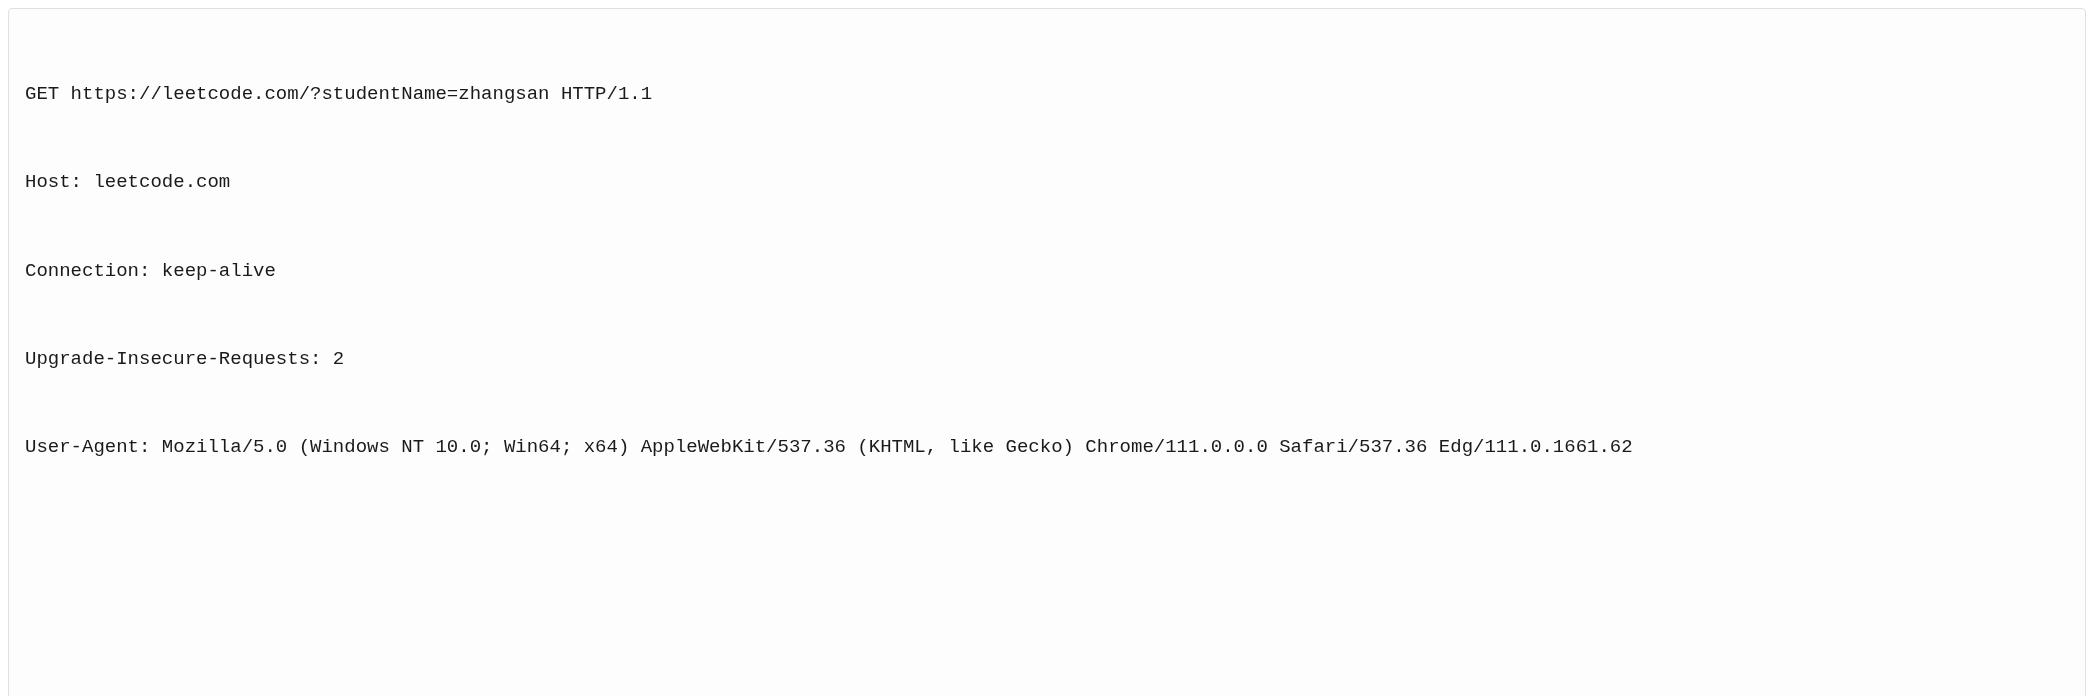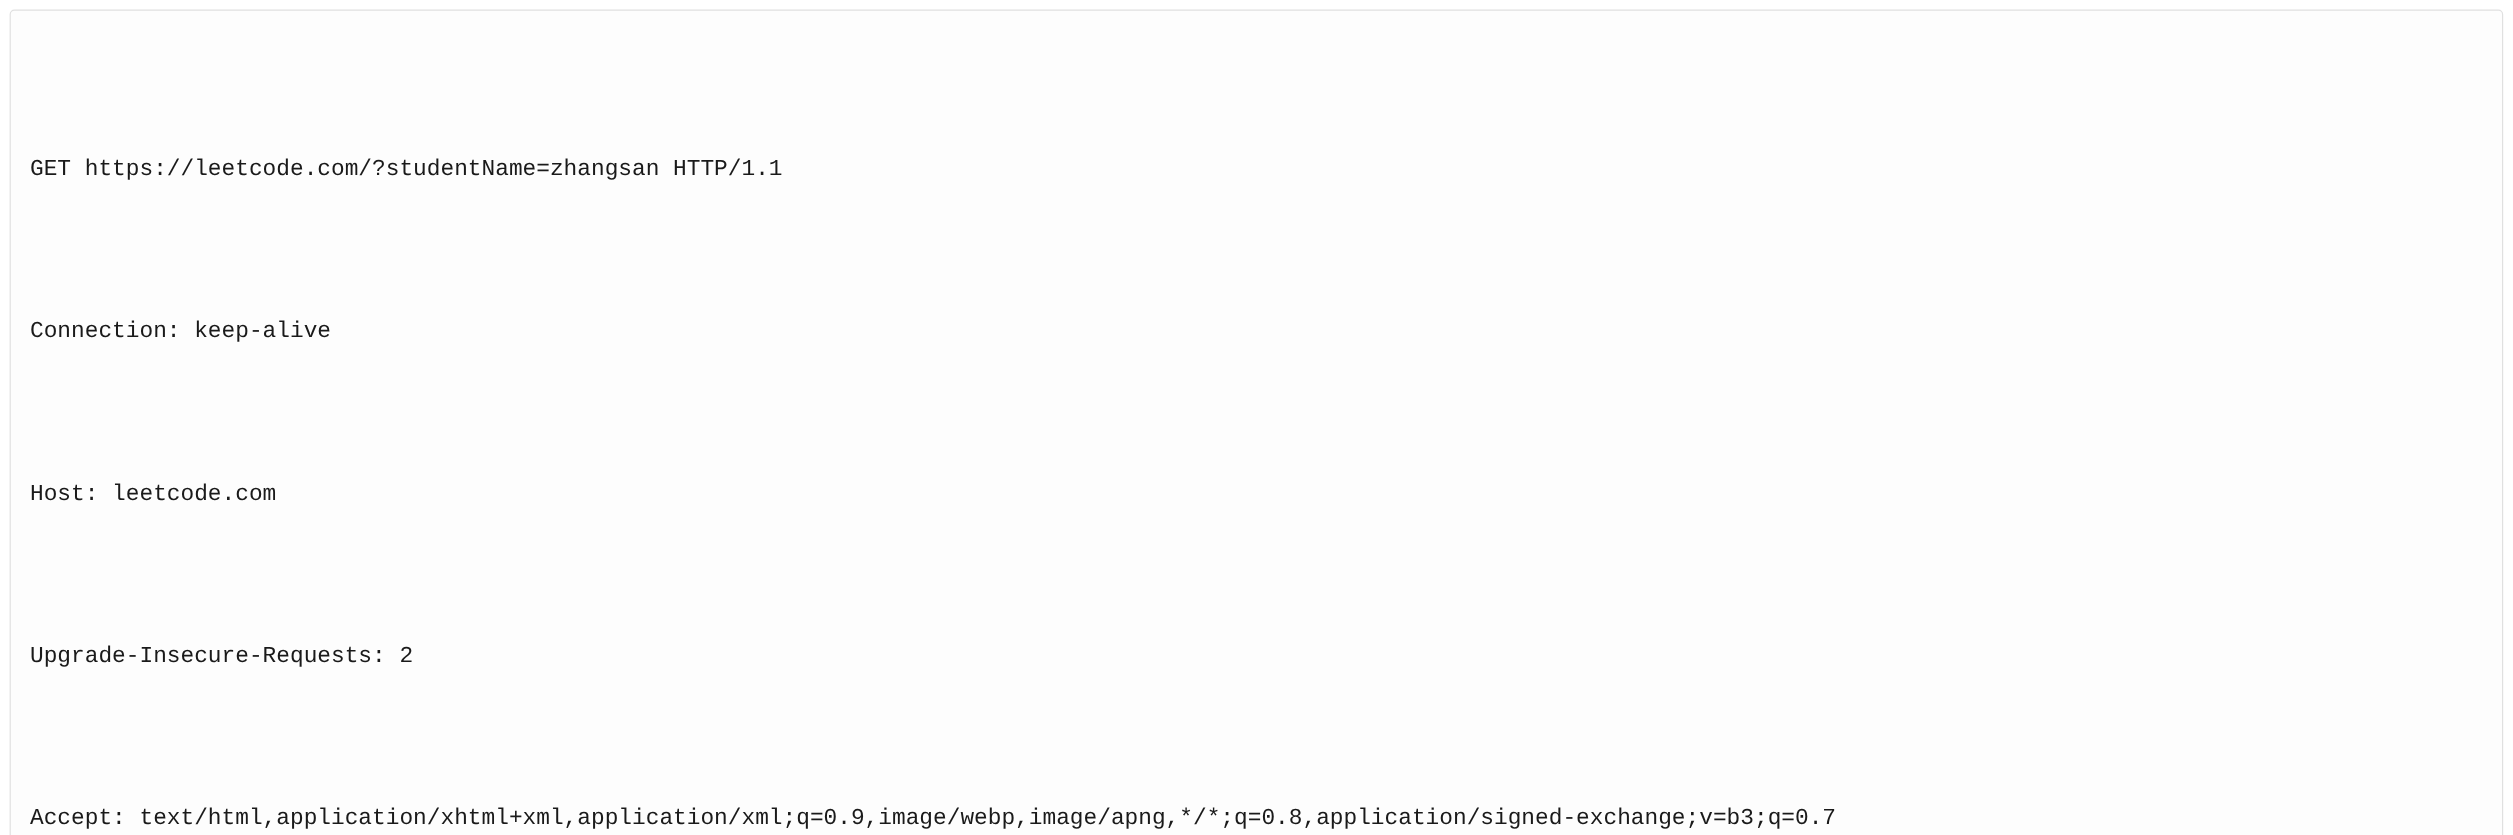--- a/index.html
+++ b/index.html
@@ -26,7 +26,6 @@
   }
   .line {
     display: block;
-    margin-top: 47px;
   }
 </style>
 </head>

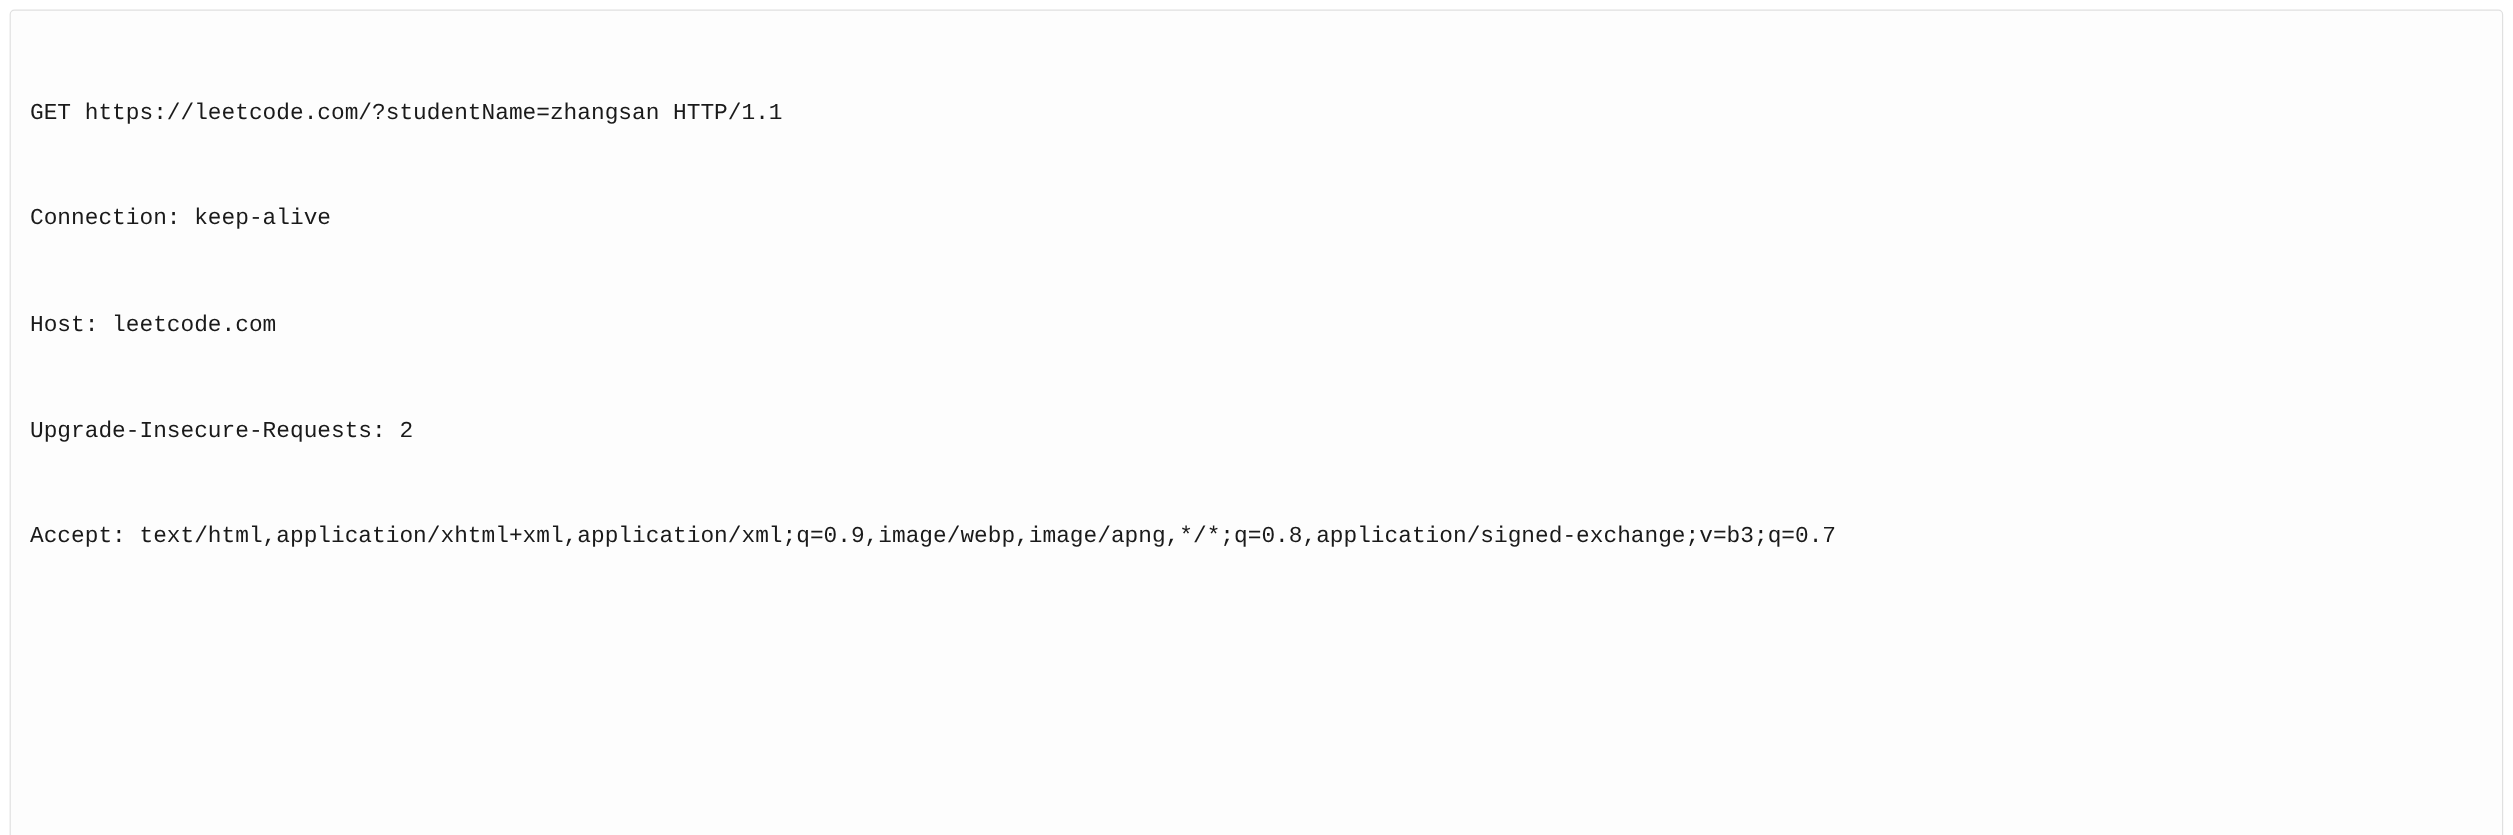--- a/index.html
+++ b/index.html
@@ -33,8 +33,8 @@
 
 <div class="code-container">
   <span class="line">GET https://leetcode.com/?studentName=zhangsan HTTP/1.1</span>
+  <span class="line">Host: leetcode.com</span>
   <span class="line">Connection: keep-alive</span>
-  <span class="line">Host: leetcode.com</span>
   <span class="line">Upgrade-Insecure-Requests: 2</span>
   <span class="line">Accept: text/html,application/xhtml+xml,application/xml;q=0.9,image/webp,image/apng,*/*;q=0.8,application/signed-exchange;v=b3;q=0.7</span>
   

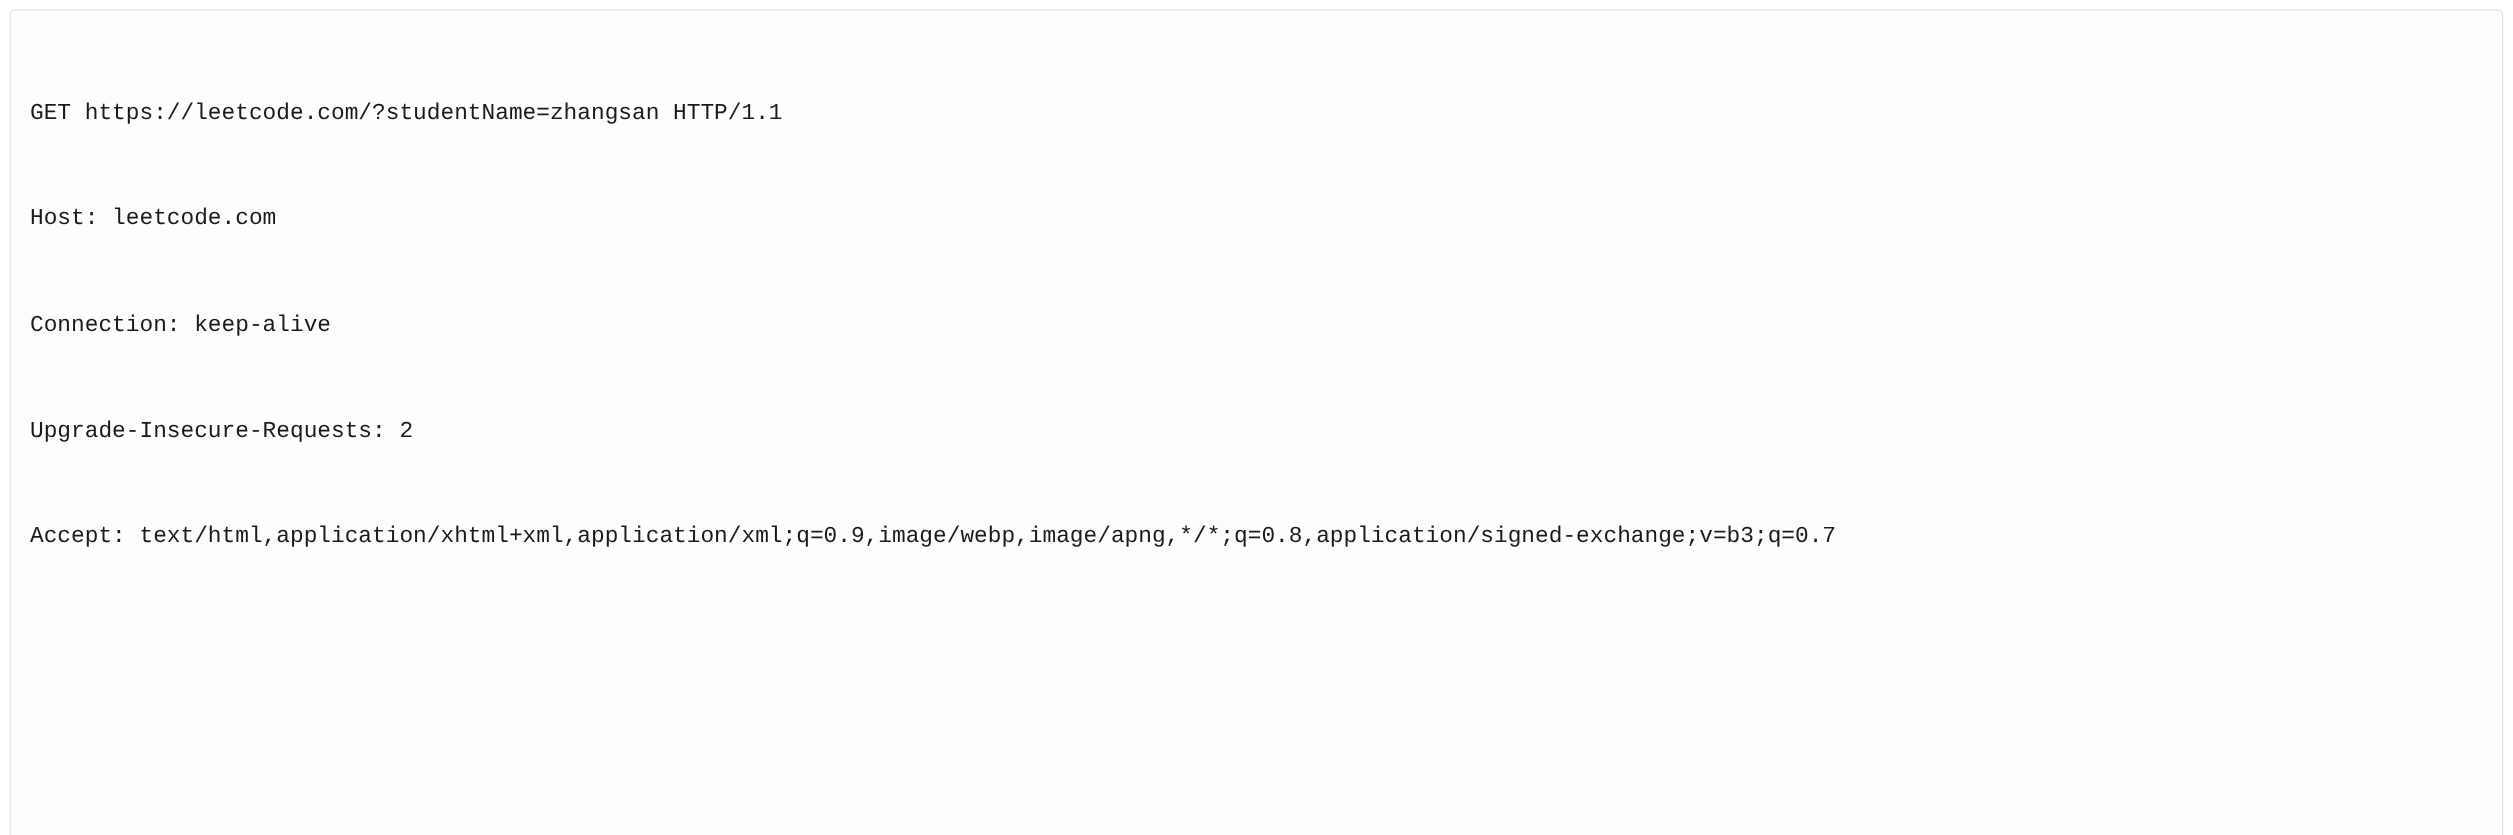--- a/index.html
+++ b/index.html
@@ -36,6 +36,7 @@
   <span class="line">Host: leetcode.com</span>
   <span class="line">Connection: keep-alive</span>
   <span class="line">Upgrade-Insecure-Requests: 2</span>
+  <span class="line">User-Agent: Mozilla/5.0 (Windows NT 10.0; Win64; x64) AppleWebKit/537.36 (KHTML, like Gecko) Chrome/111.0.0.0 Safari/537.36 Edg/111.0.1661.62</span>
   <span class="line">Accept: text/html,application/xhtml+xml,application/xml;q=0.9,image/webp,image/apng,*/*;q=0.8,application/signed-exchange;v=b3;q=0.7</span>
   
   

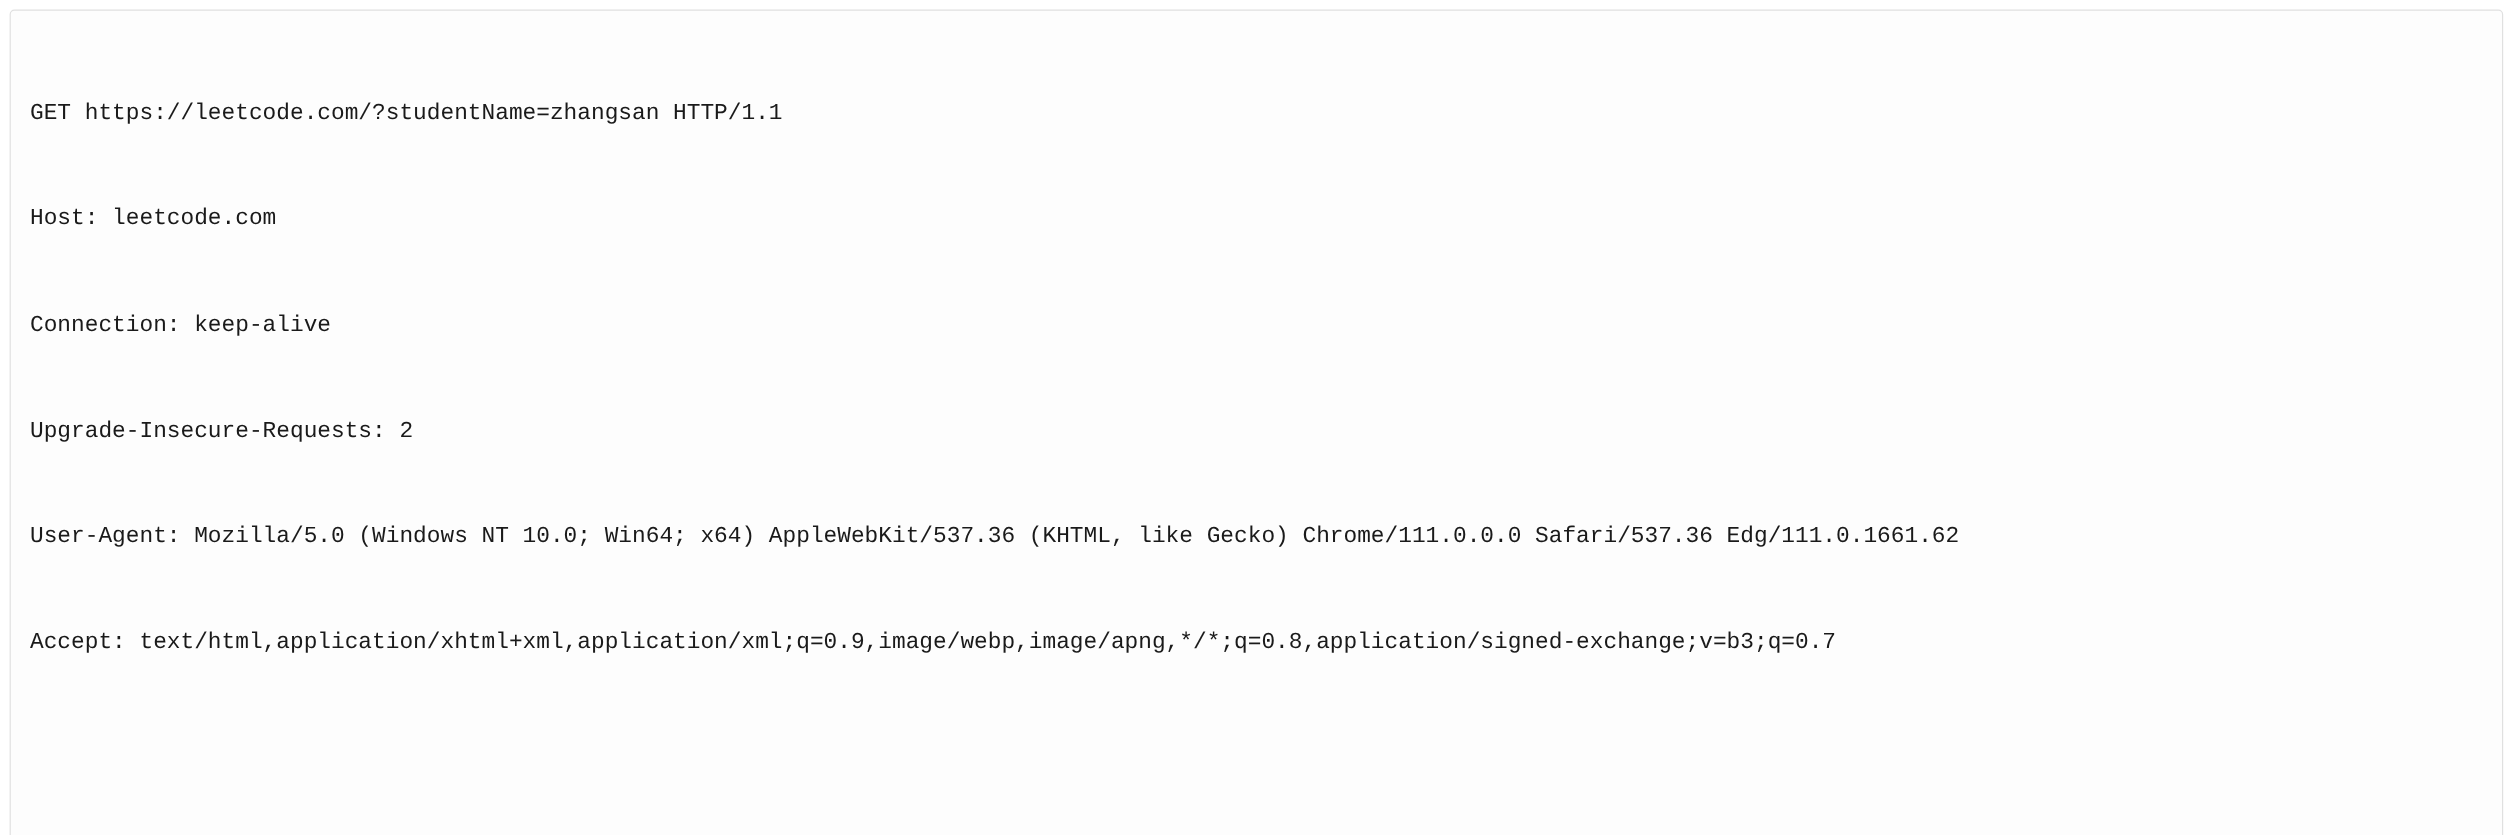--- a/index.html
+++ b/index.html
@@ -37,7 +37,6 @@
   <span class="line">Connection: keep-alive</span>
   <span class="line">Upgrade-Insecure-Requests: 2</span>
   <span class="line">User-Agent: Mozilla/5.0 (Windows NT 10.0; Win64; x64) AppleWebKit/537.36 (KHTML, like Gecko) Chrome/111.0.0.0 Safari/537.36 Edg/111.0.1661.62</span>
-  <span class="line">Accept: text/html,application/xhtml+xml,application/xml;q=0.9,image/webp,image/apng,*/*;q=0.8,application/signed-exchange;v=b3;q=0.7</span>
   
   
   

